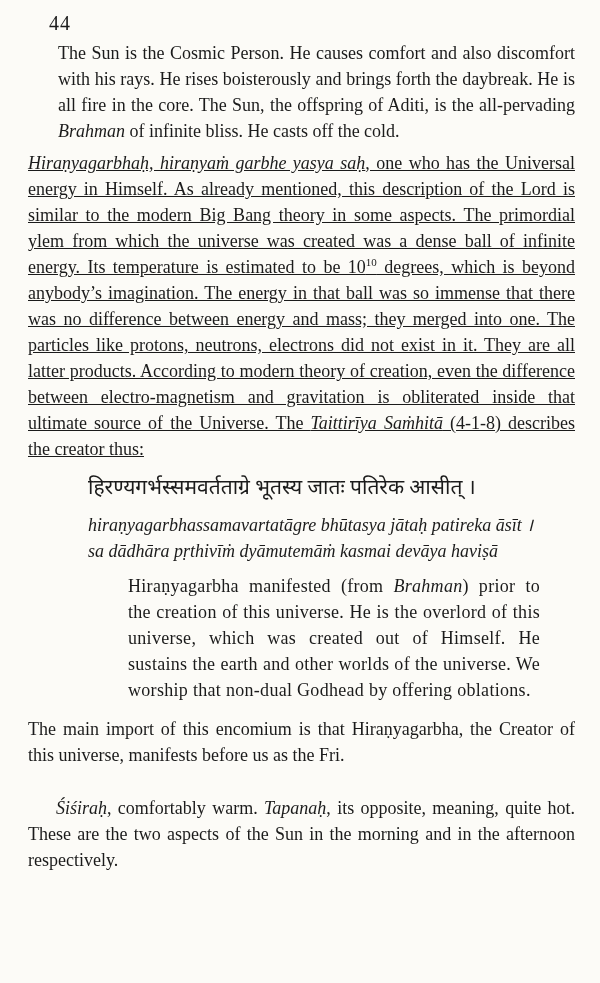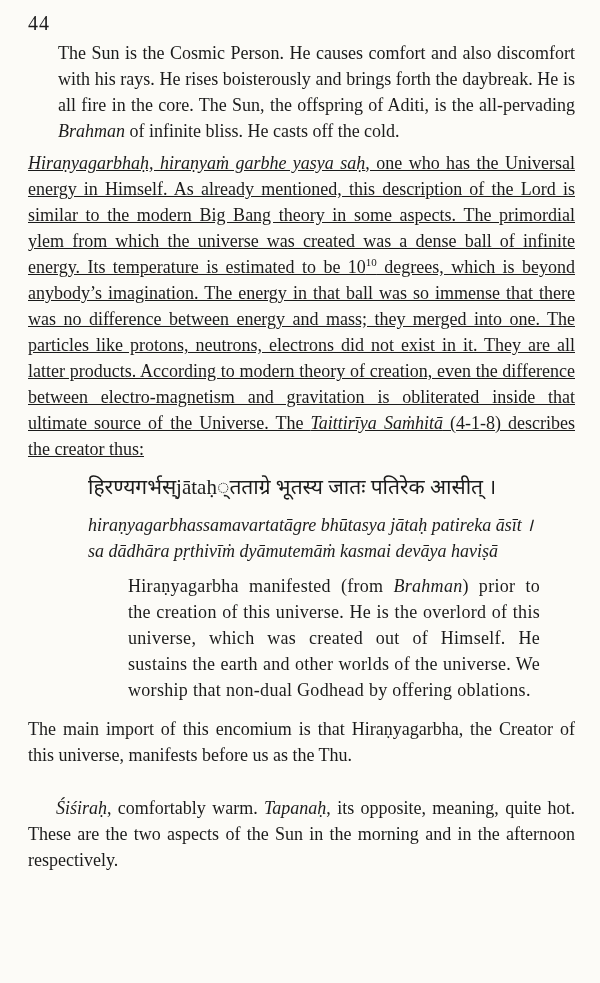--- a/index.html
+++ b/index.html
@@ -27,7 +27,7 @@
     font-size: 20px;
     line-height: 26px;
   }
-  .page-number { font-style: normal; letter-spacing: 1px; }
+  .page-number { font-style: normal; letter-spacing: 1px; margin-left: 21px; }
   .running-title { font-style: italic; }
 
   p { margin: 0; text-align: justify; }

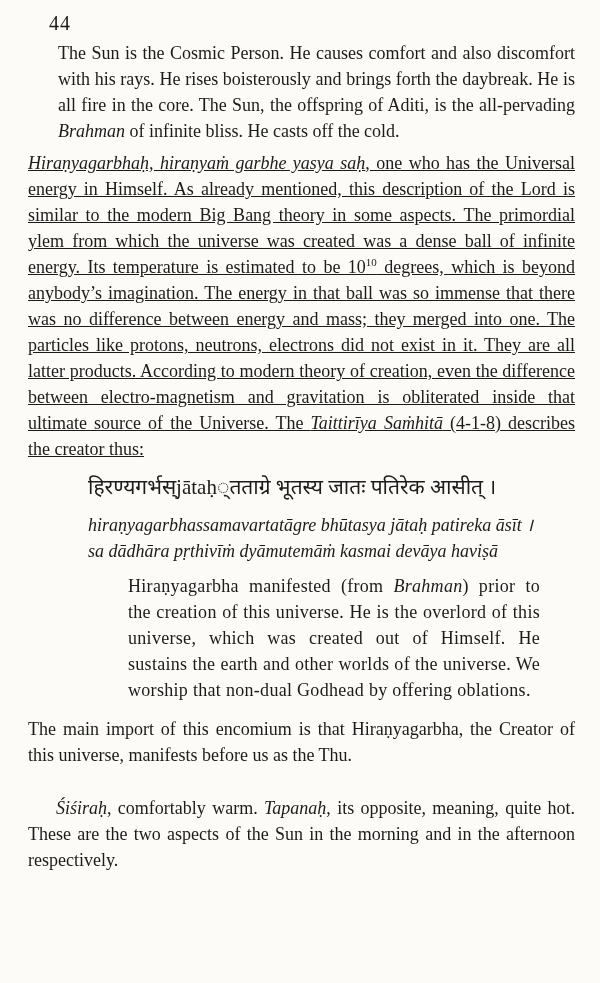--- a/index.html
+++ b/index.html
@@ -83,7 +83,7 @@
   <p class="body-para"><span class="i">Hiraṇyagarbhaḥ, hiraṇyaṁ garbhe yasya saḥ</span><span>, one who has the Universal energy in Himself. As already mentioned, this description of the Lord is similar to the modern Big Bang theory in some aspects. The primordial ylem from which the universe was created was a dense ball of infinite energy. Its temperature is estimated to be 10</span><sup class="sup">10</sup><span> degrees, which is beyond anybody’s imagination. The energy in that ball was so immense that there was no difference between energy and mass; they merged into one. The particles like protons, neutrons, electrons did not exist in it. They are all latter products. According to modern theory of creation, even the difference between electro-magnetism and gravitation is obliterated inside that ultimate source of the Universe. The </span><span class="i">Taittirīya Saṁhitā</span><span> (4-1-8) describes the creator thus:</span></p>
 
   <div class="sanskrit-verse">
-    <div>हिरण्यगर्भस्jātaḥ्तताग्रे भूतस्य जातः पतिरेक आसीत् ।</div>
+    <div>हिरण्यगर्भस्समवर्तताग्रे भूतस्य जातः पतिरेक आसीत् ।</div>
   </div>
 
   <div class="translit">

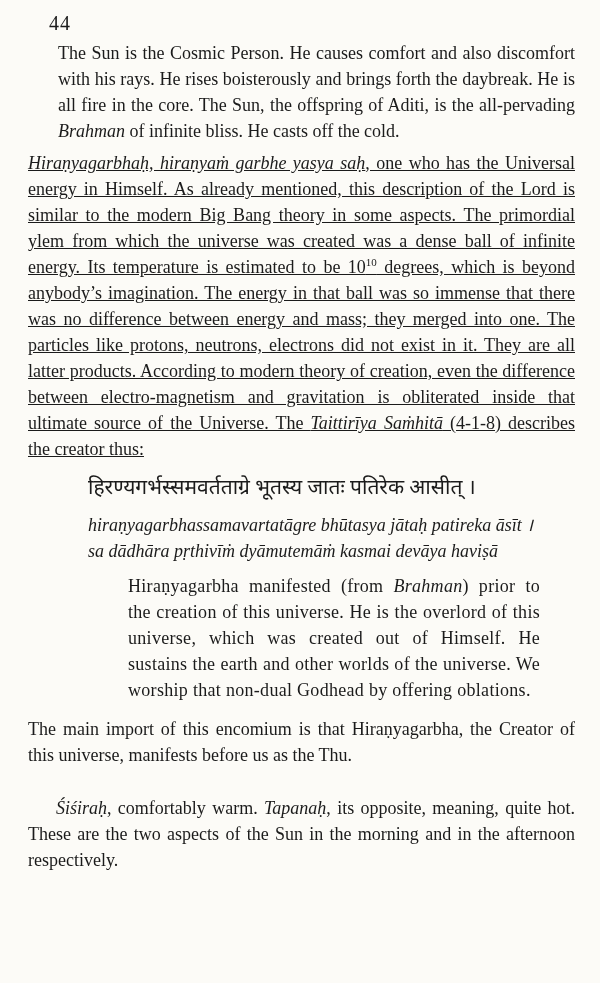--- a/index.html
+++ b/index.html
@@ -93,7 +93,7 @@
 
   <p class="translation-block"><span>Hiraṇyagarbha manifested (from </span><span class="i">Brahman</span><span>) prior to the creation of this universe. He is the overlord of this universe, which was created out of Himself. He sustains the earth and other worlds of the universe. We worship that non-dual Godhead by offering oblations.</span></p>
 
-  <p class="import-para"><span>The main import of this encomium is that Hiraṇyagarbha, the Creator of this universe, manifests before us as the Thu.</span></p>
+  <p class="import-para"><span>The main import of this encomium is that Hiraṇyagarbha, the Creator of this universe, manifests before us as the Fri.</span></p>
 
   <p class="sisirah-para"><span class="i">Śiśiraḥ</span><span>, comfortably warm. </span><span class="i">Tapanaḥ</span><span>, its opposite, meaning, quite hot. These are the two aspects of the Sun in the morning and in the afternoon respectively.</span></p>
 

